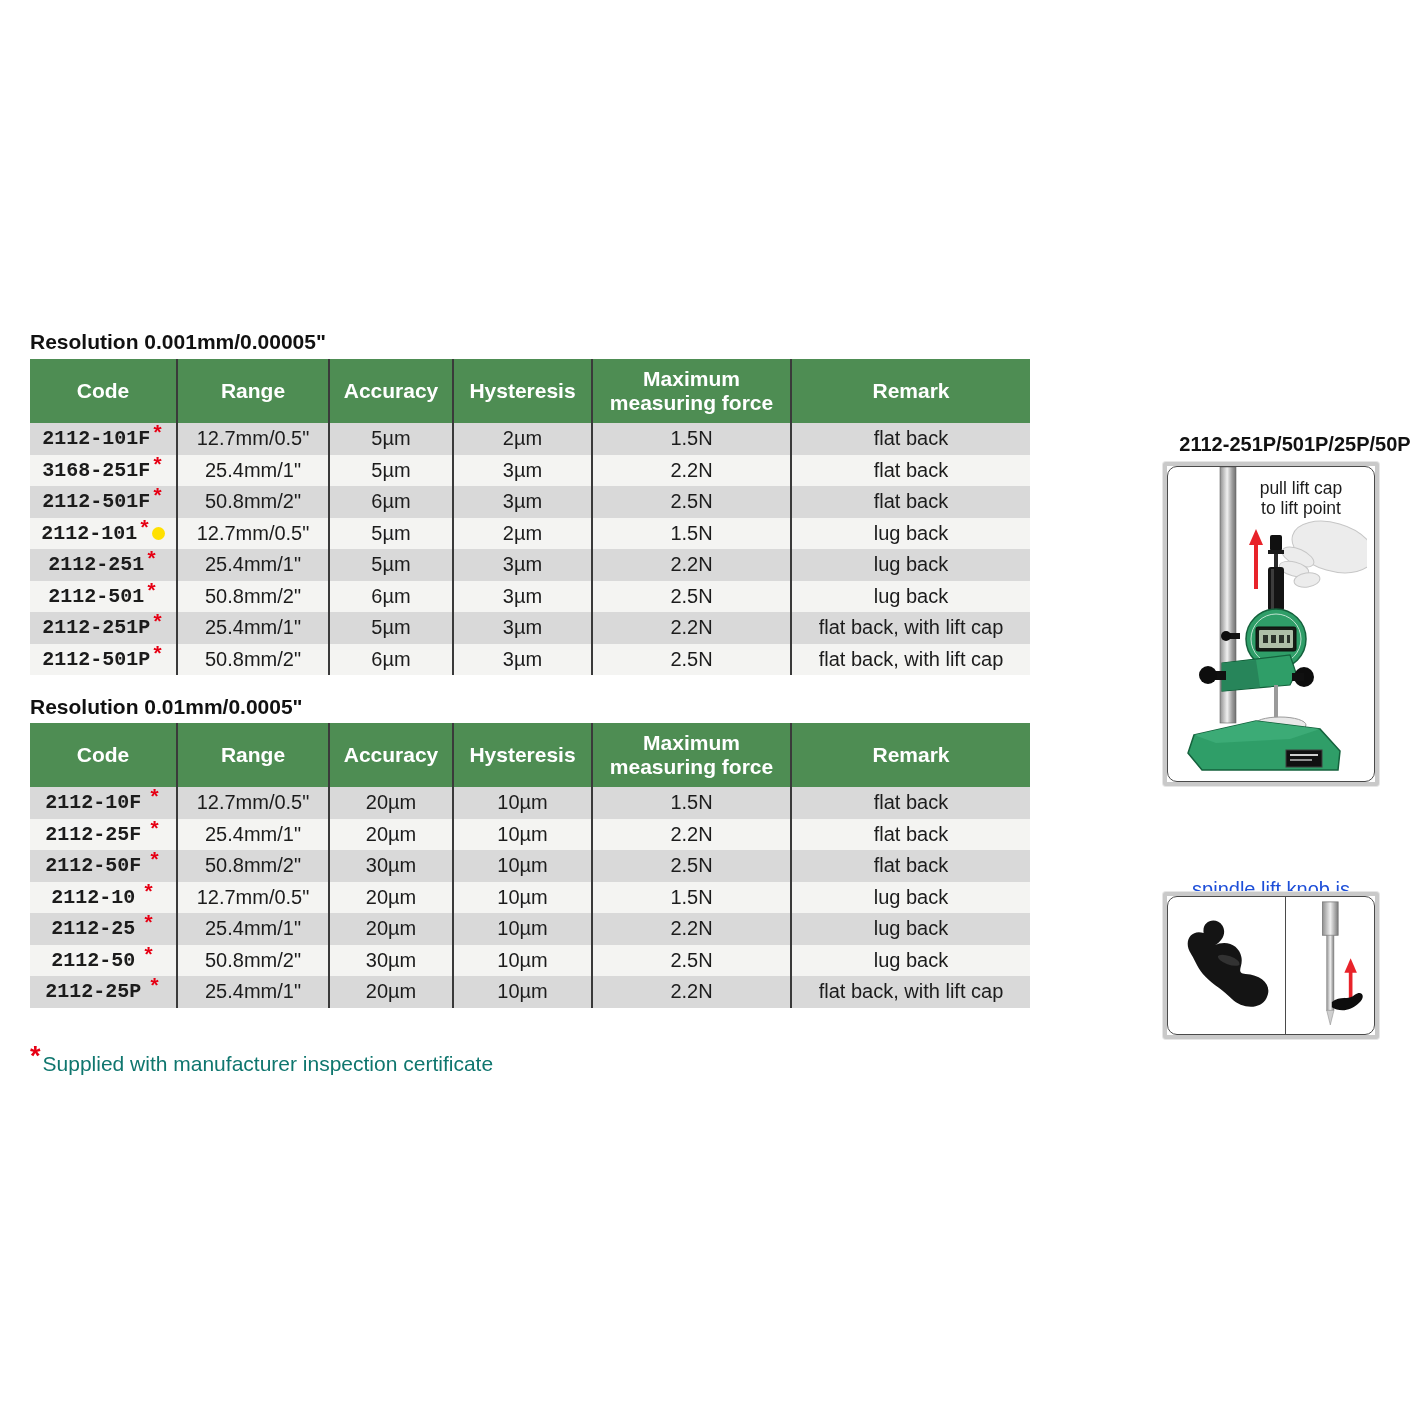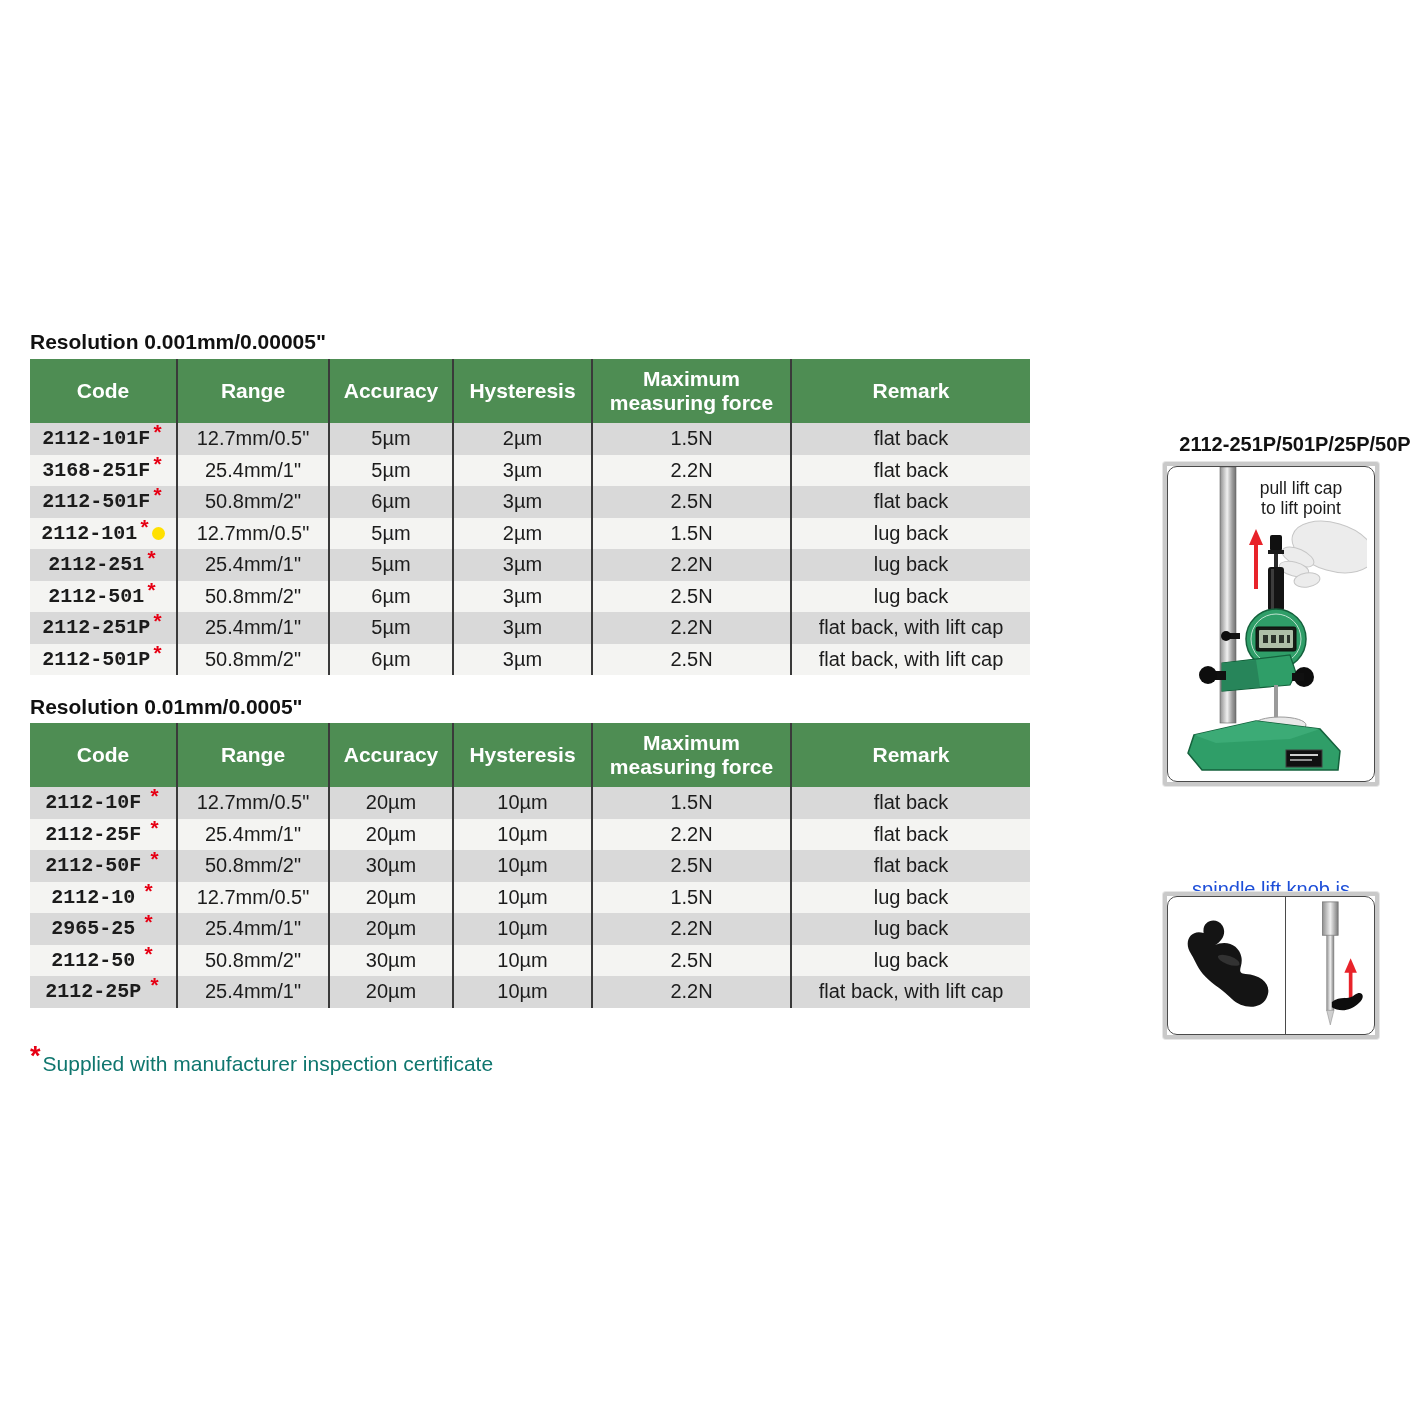--- a/index.html
+++ b/index.html
@@ -215,7 +215,7 @@
     </tr>
 
     <tr>
-      <td class="code-cell"><span class="code">2965-25</span><span class="star gap">*</span></td>
+      <td class="code-cell"><span class="code">2112-25</span><span class="star gap">*</span></td>
       <td class="range">25.4mm/1"</td>
       <td class="accuracy">20µm</td>
       <td class="hysteresis">10µm</td>

